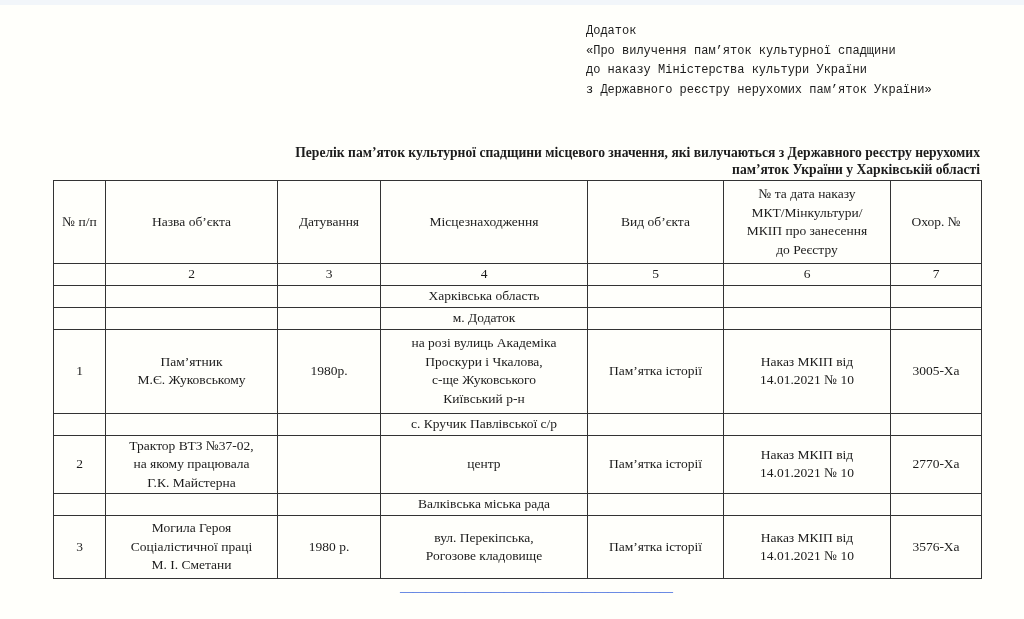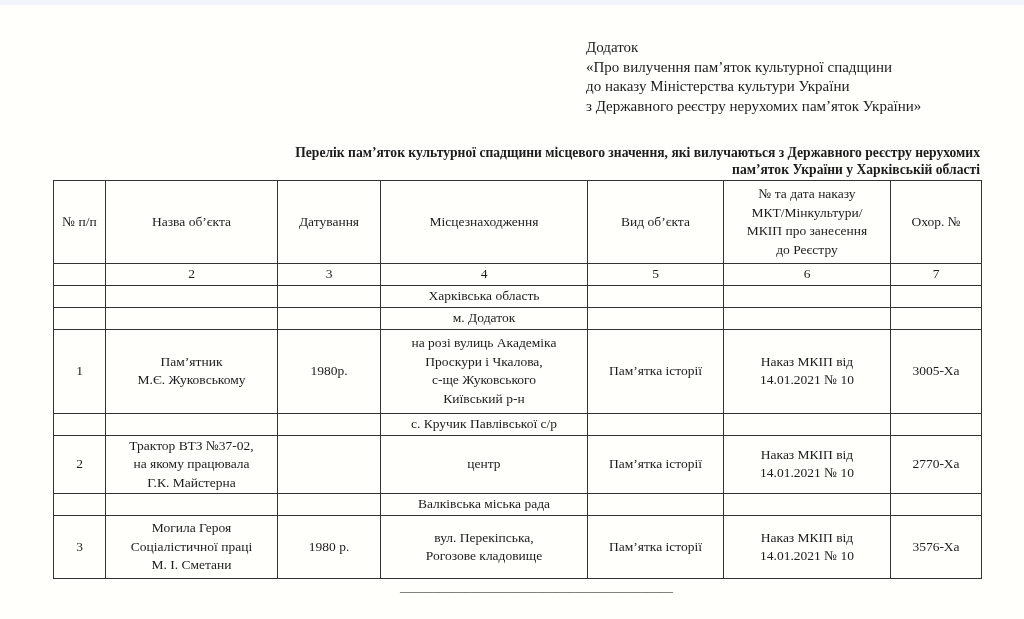--- a/index.html
+++ b/index.html
@@ -25,10 +25,11 @@
   .annex {
     position: absolute;
     left: 586px;
-    top: 38px;
-    font-size: 15px;
+    top: 22px;
+    font-size: 12px;
     line-height: 19.5px;
     white-space: nowrap;
+    font-family: Liberation Mono, monospace;
   }
   .doc-title {
     position: absolute;

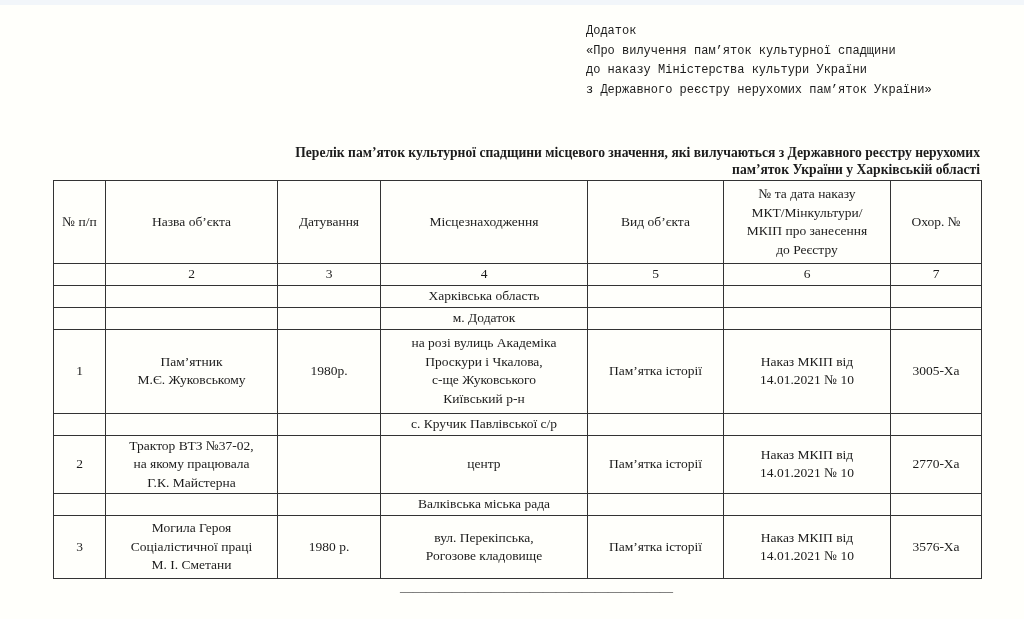--- a/index.html
+++ b/index.html
@@ -85,7 +85,7 @@
     top: 579px;
     font-size: 13px;
     letter-spacing: 0px;
-    color: #404040;
+    color: #1d4ed8;
     white-space: nowrap;
   }
 </style>

